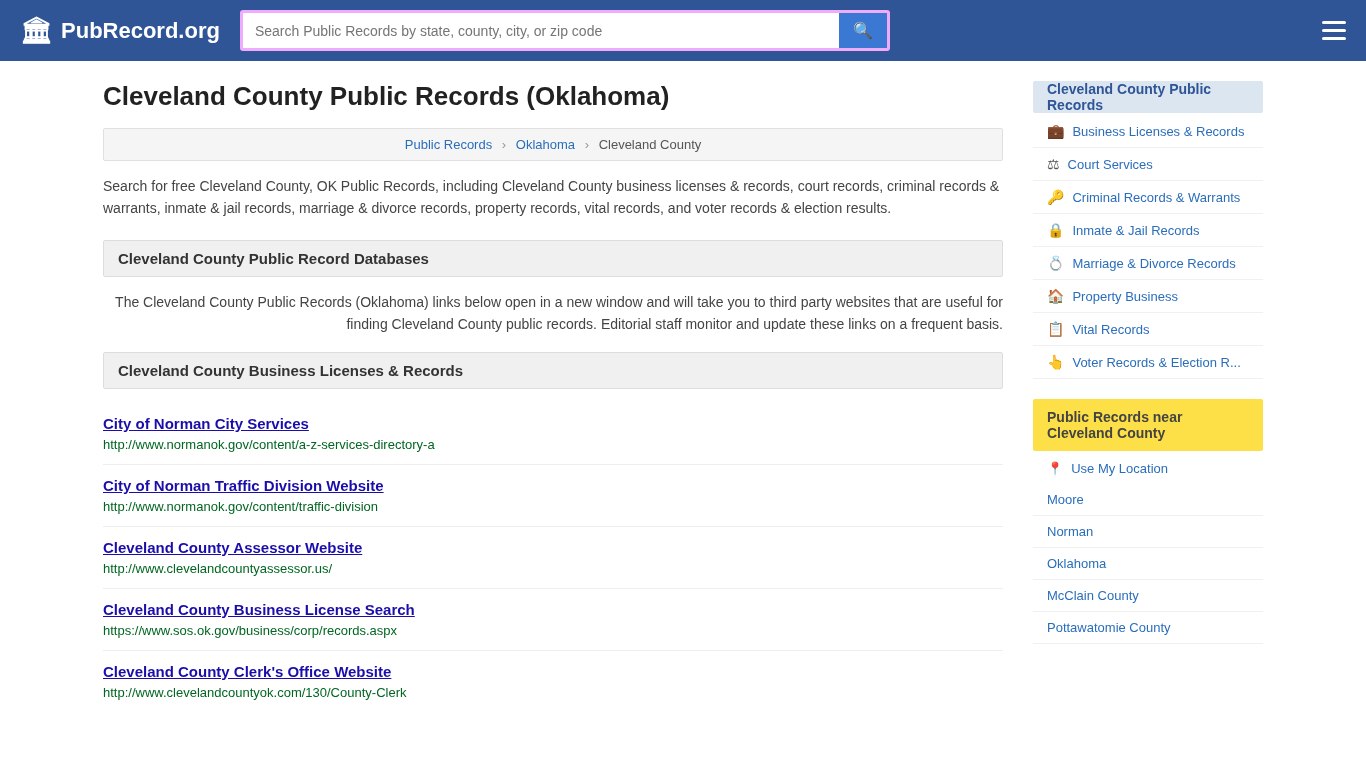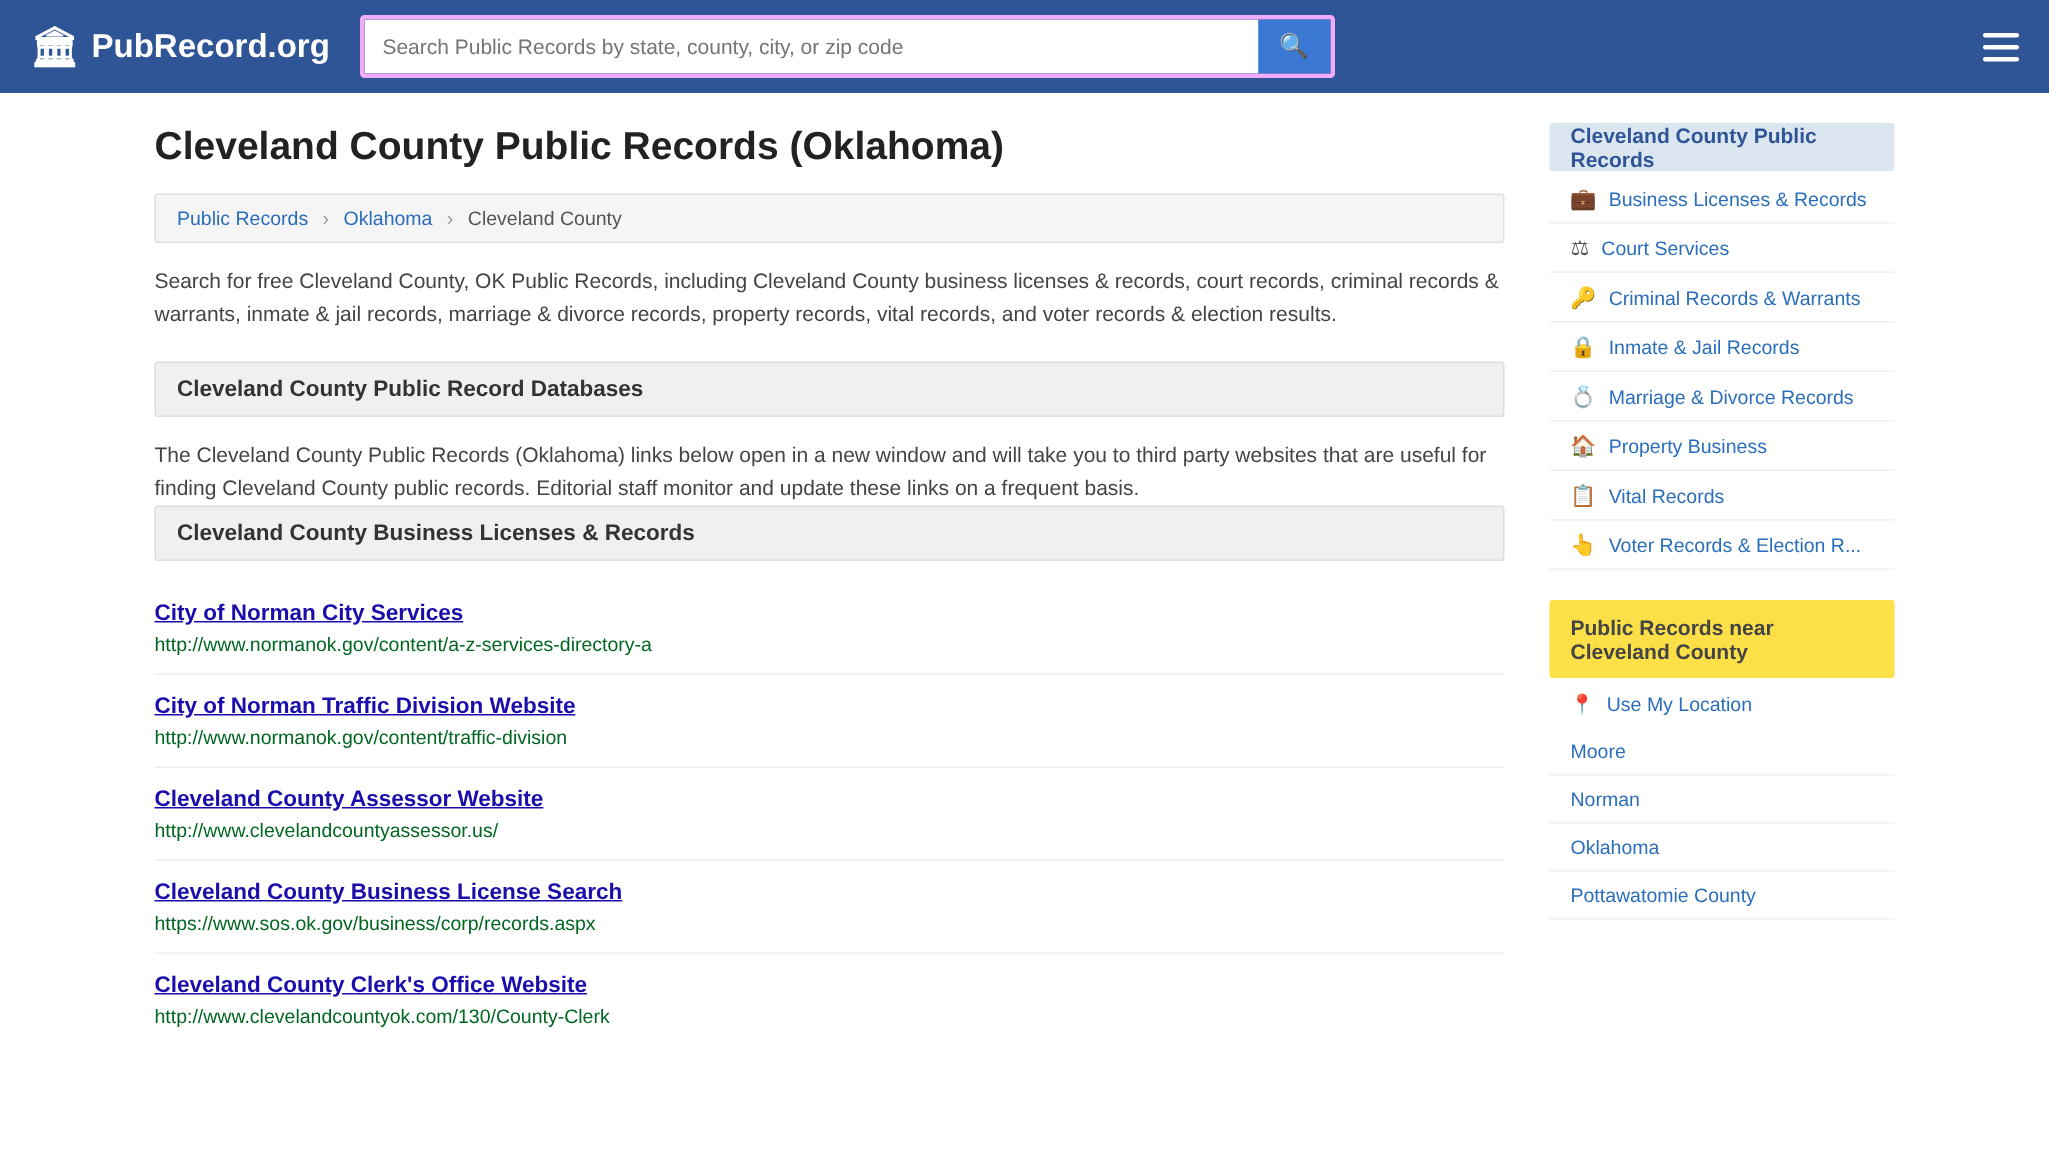--- a/index.html
+++ b/index.html
@@ -93,6 +93,7 @@
       color: #555;
       margin-bottom: 14px;
       border-radius: 2px;
+      text-align: center;
     }
     .breadcrumb a {
       color: #2a6ebb;

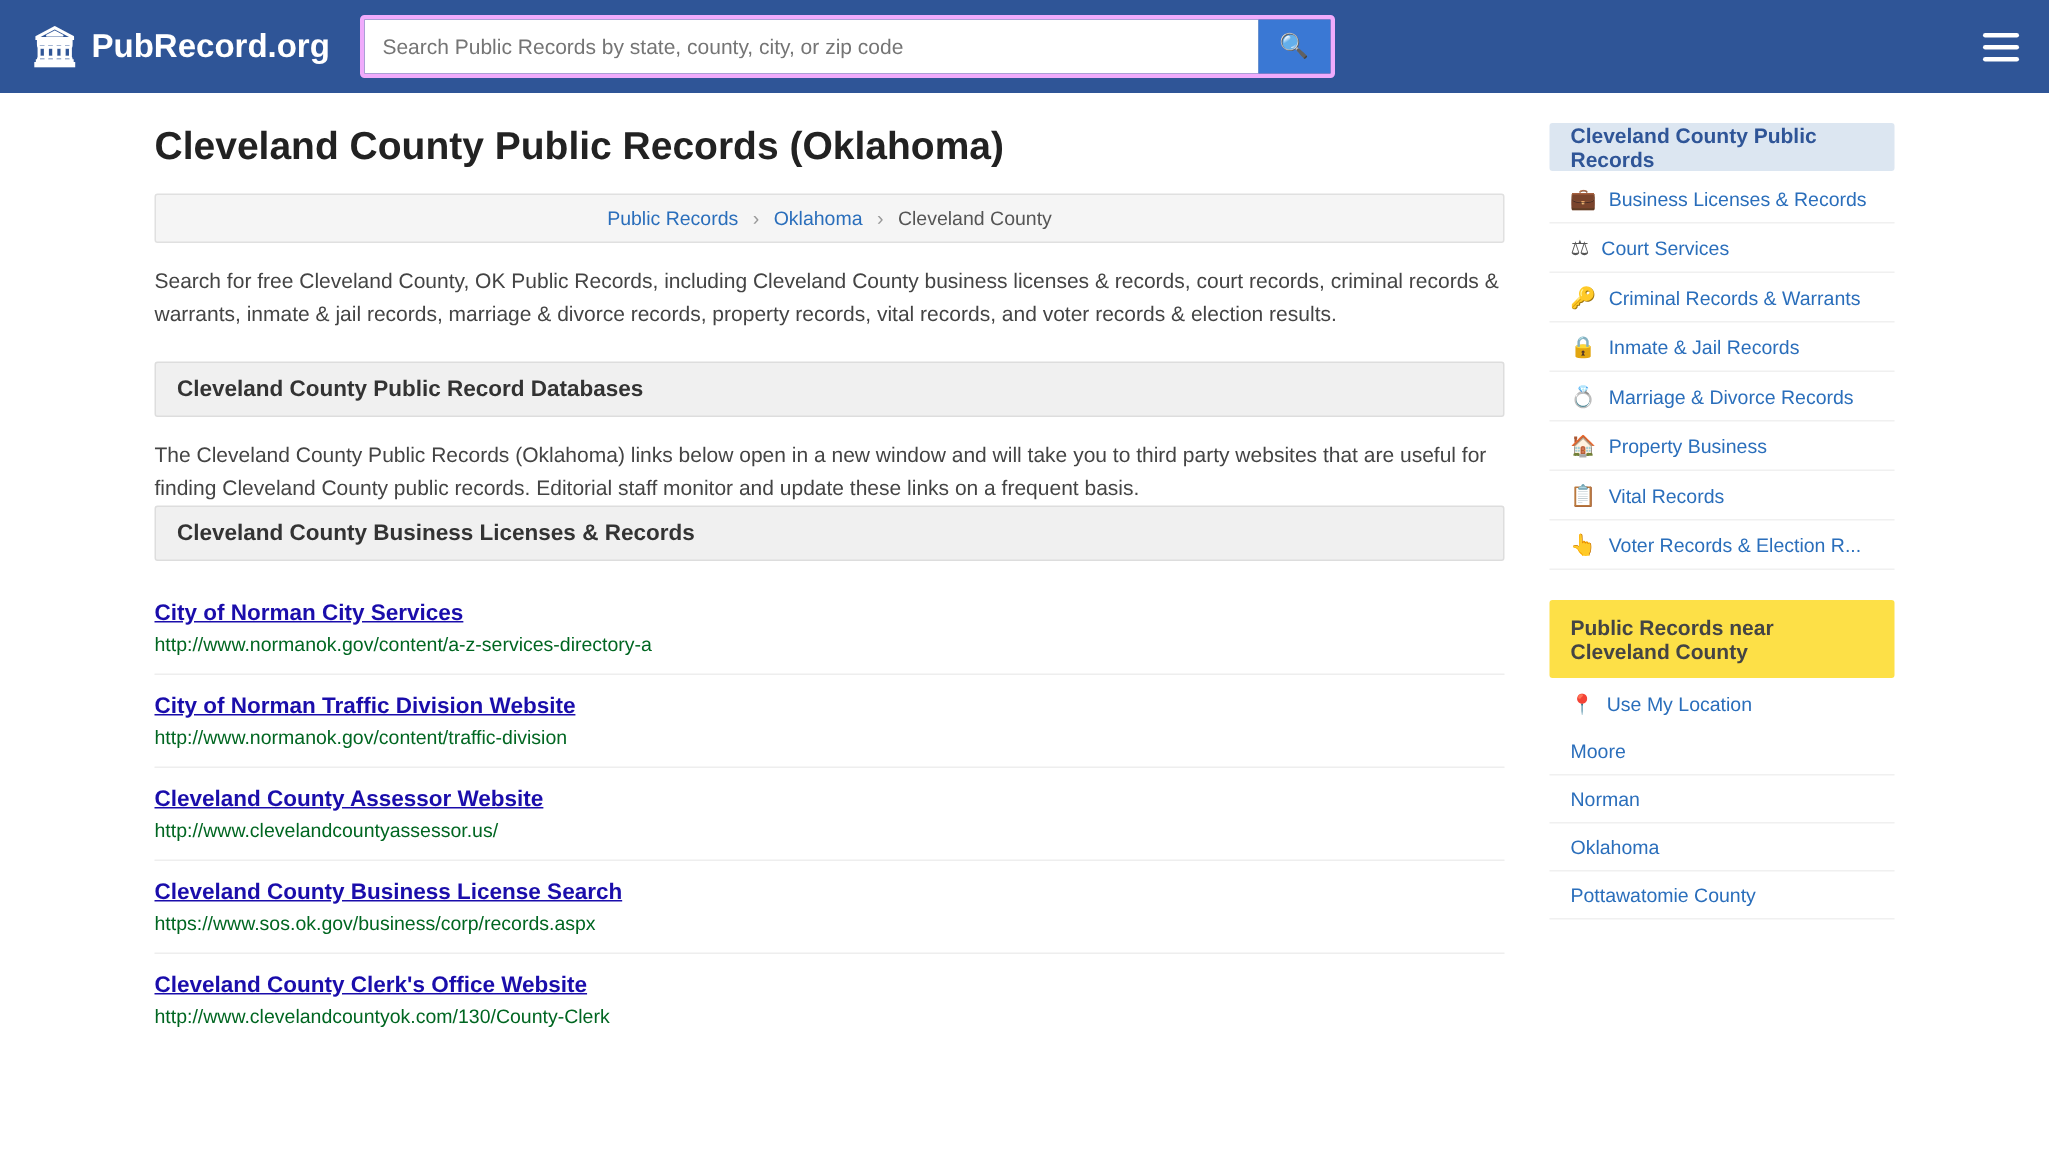--- a/index.html
+++ b/index.html
@@ -123,6 +123,8 @@
       font-size: 14px;
       line-height: 1.6;
       color: #444;
+      margin-bottom: 16px;
+      text-align: right;
     }
     .record-entry {
       border-bottom: 1px solid #eee;

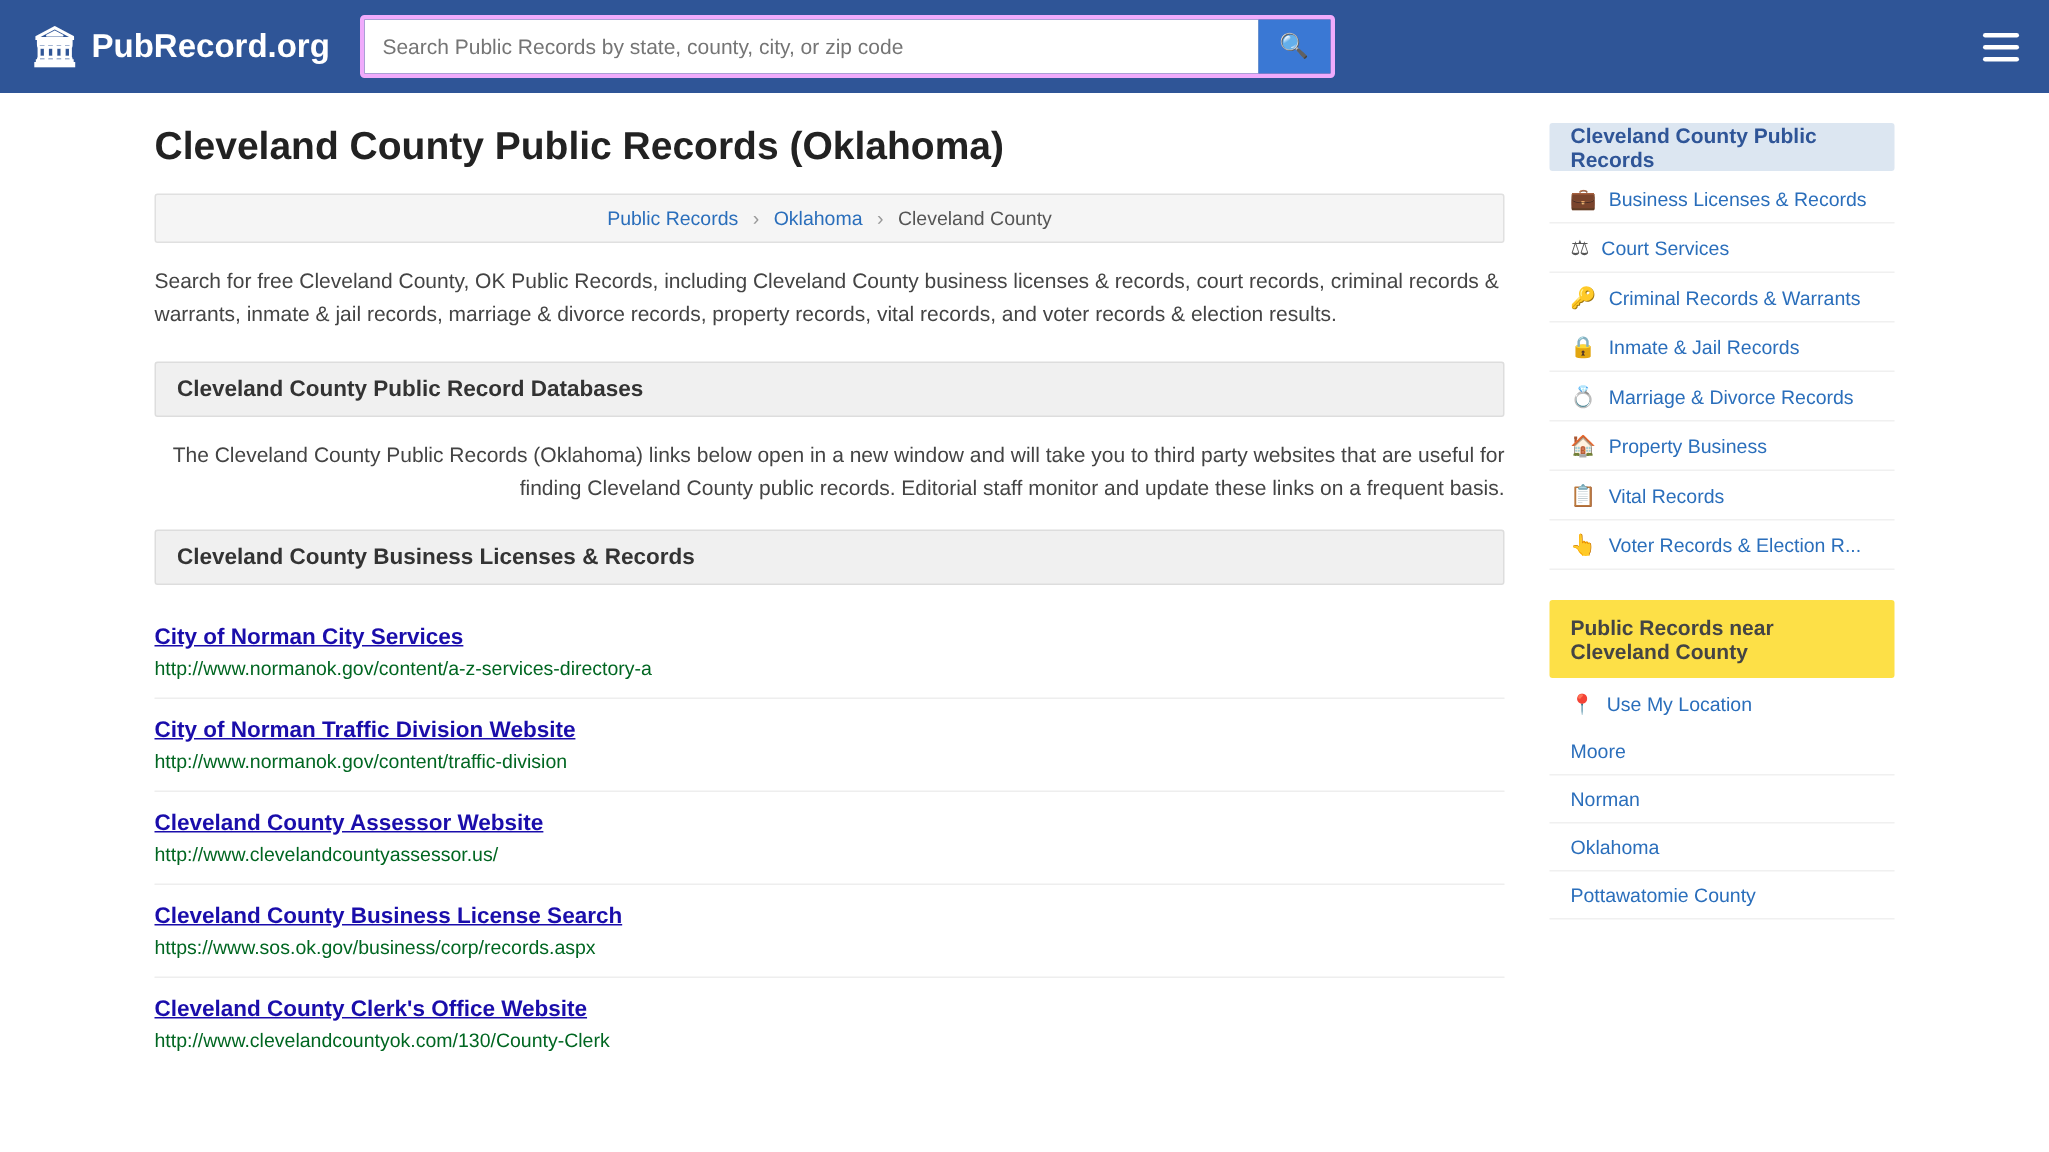--- a/index.html
+++ b/index.html
@@ -344,6 +344,7 @@
       <div class="sidebar-nearby-item">Moore</div>
           <div class="sidebar-nearby-item">Norman</div>
           <div class="sidebar-nearby-item">Oklahoma</div>
+          <div class="sidebar-nearby-item">McClain County</div>
           <div class="sidebar-nearby-item">Pottawatomie County</div>
         </div>
     </div>

